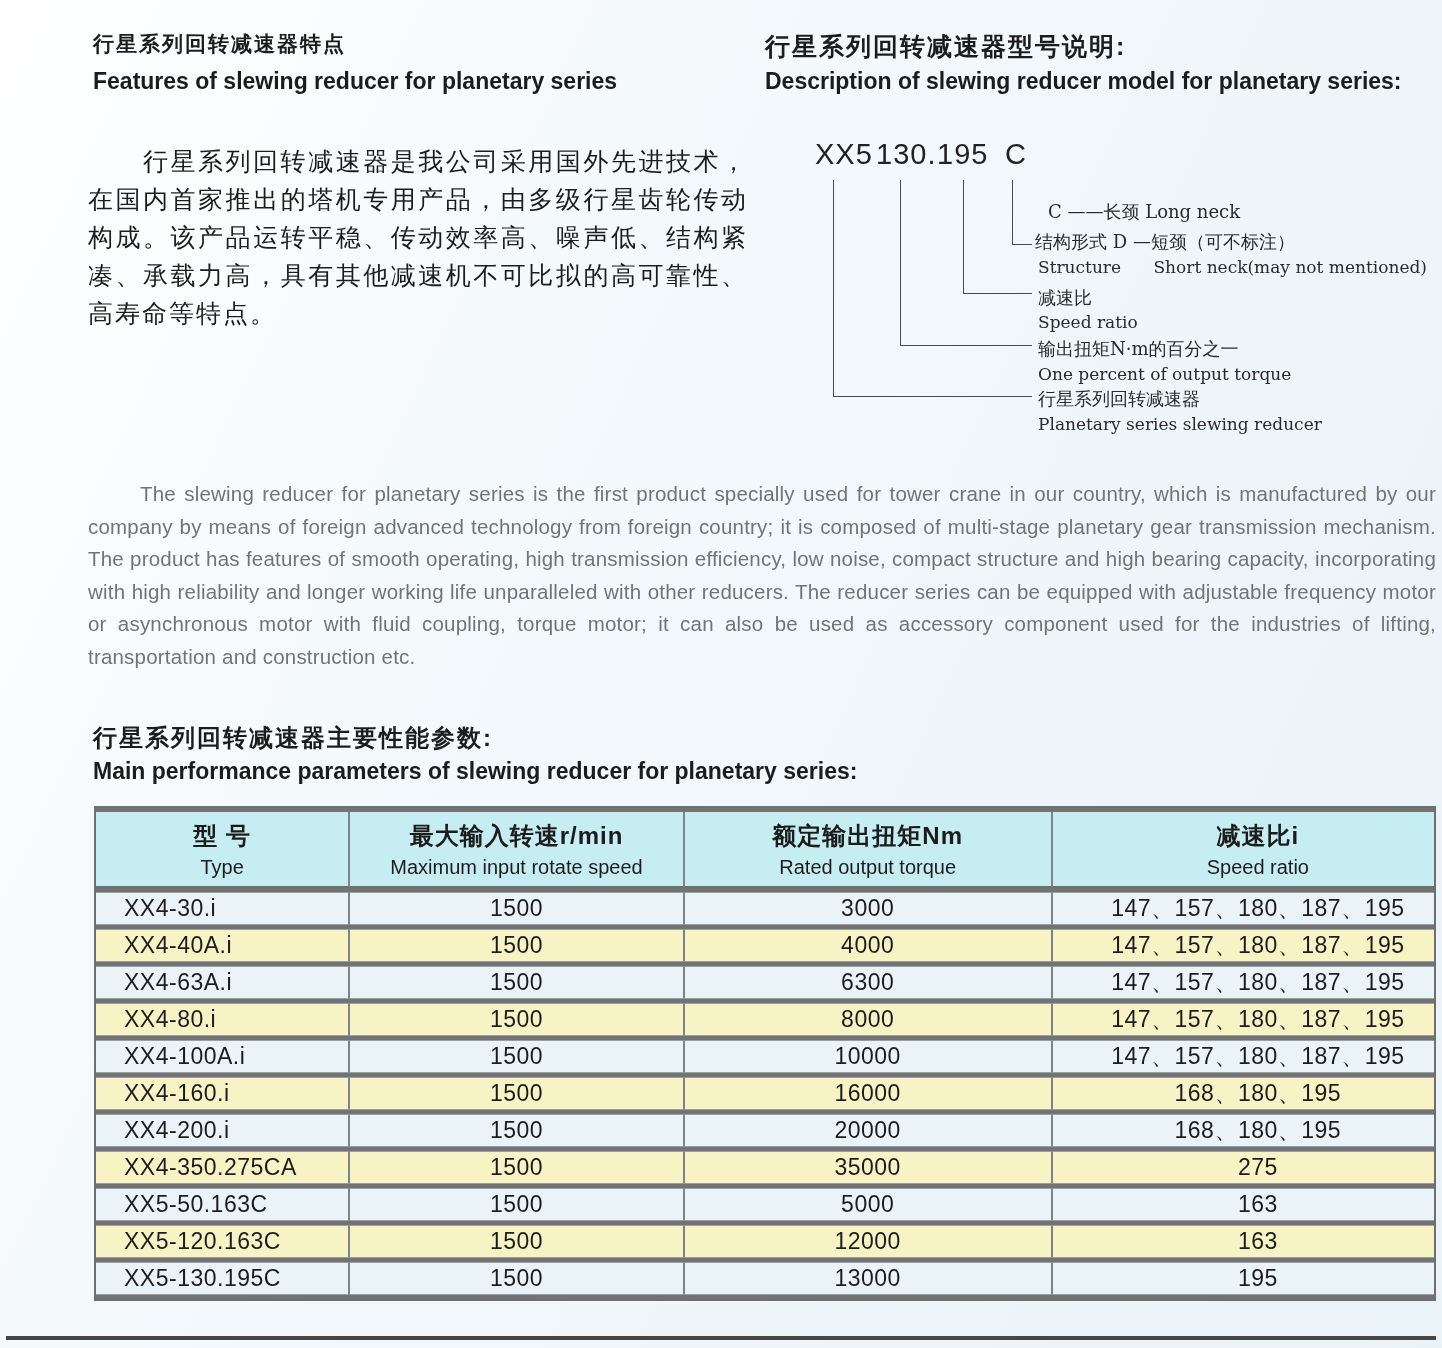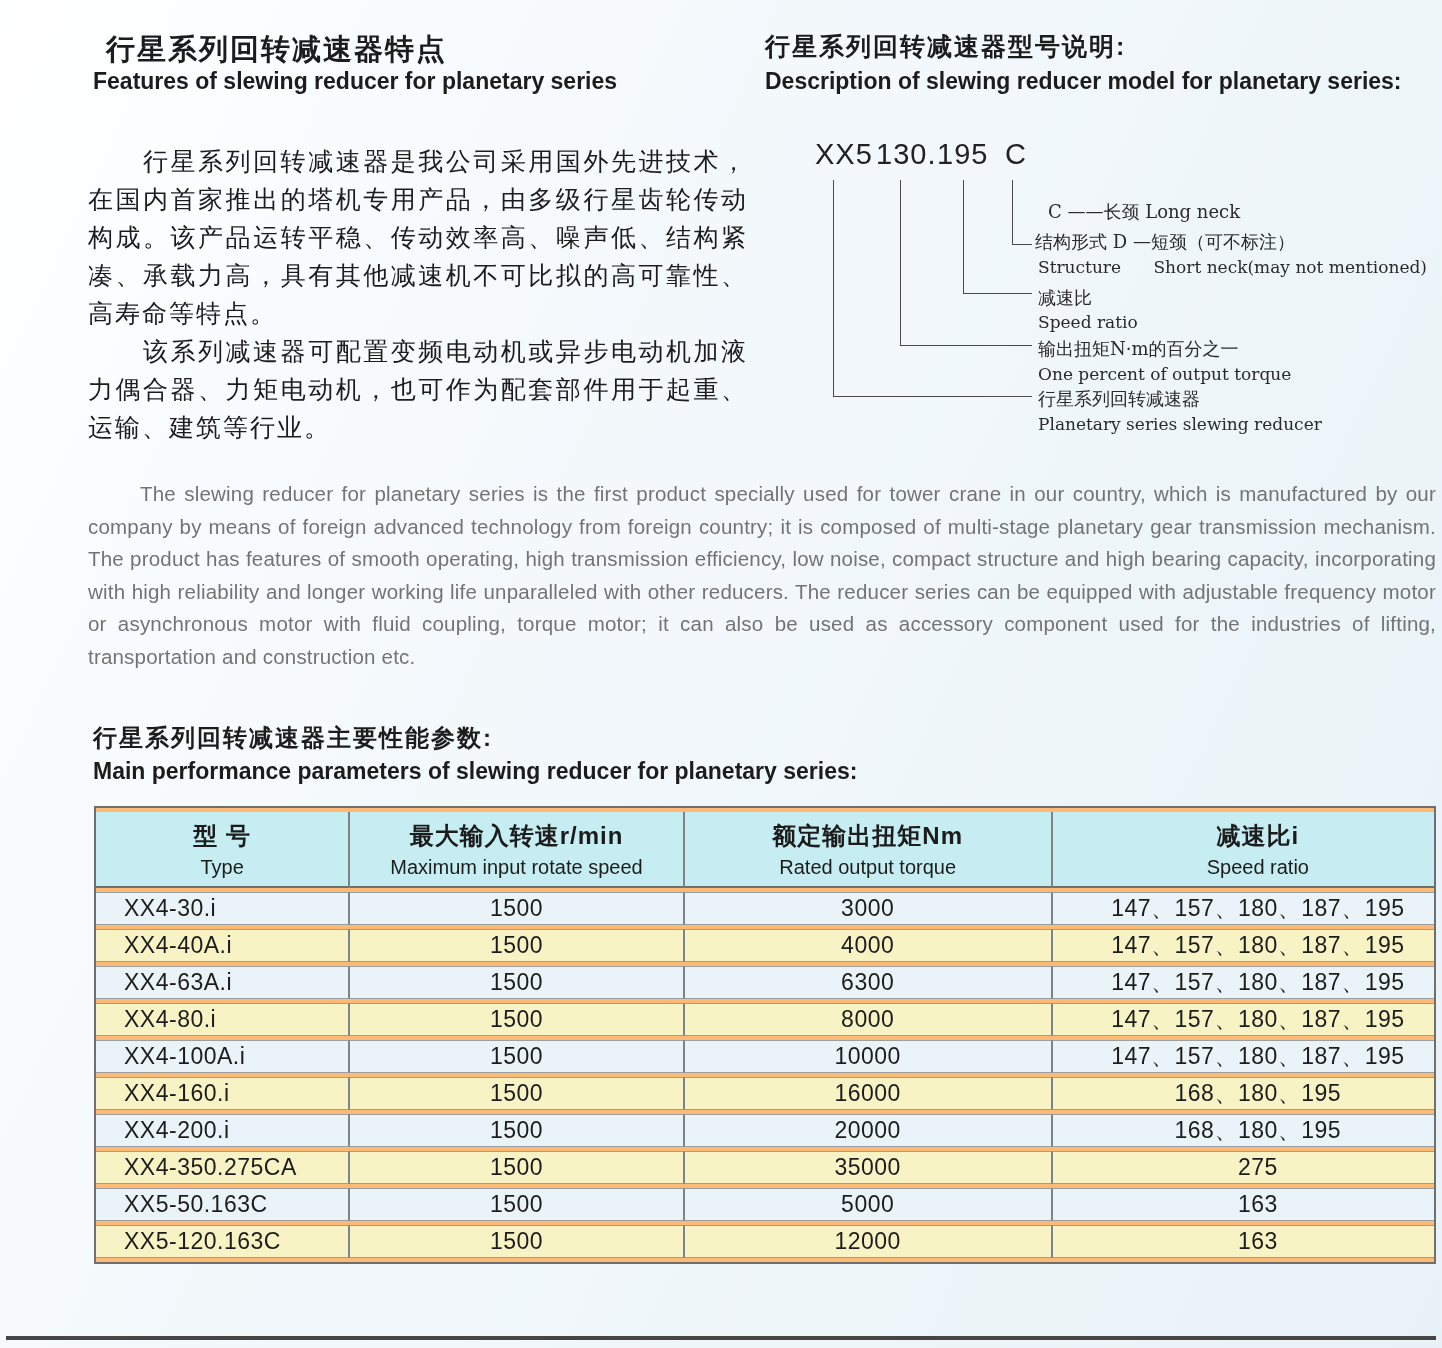--- a/index.html
+++ b/index.html
@@ -13,7 +13,7 @@
   h2,h3,p{margin:0;}
 
   
-  .feat-title-zh{left:93px;top:30px;font-size:29px;font-weight:bold;letter-spacing:2px;margin-left:13px;}
+  .feat-title-zh{left:93px;top:30px;font-size:21px;font-weight:bold;letter-spacing:2px;}
   .feat-title-en{left:93px;top:68px;font-size:23px;font-weight:bold;}
   .feat-paras{left:88px;top:142px;width:660px;}
   .feat-paras p{

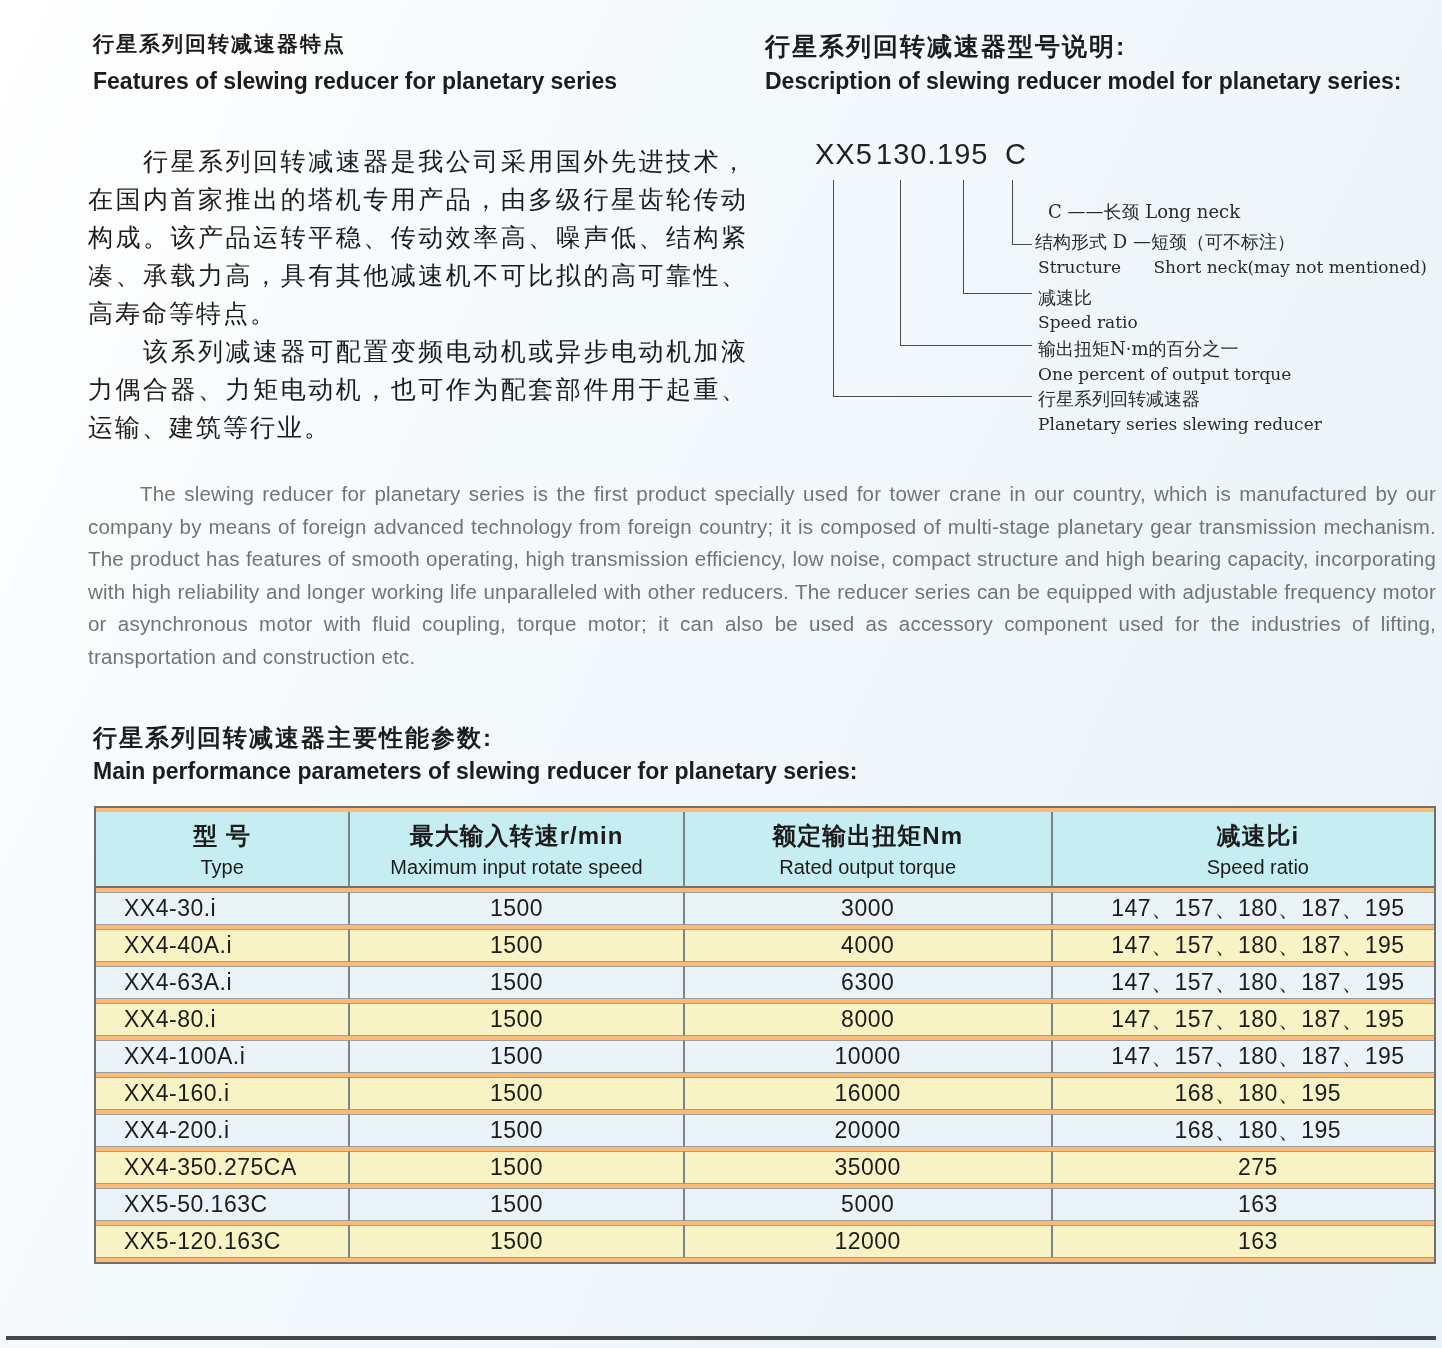--- a/index.html
+++ b/index.html
@@ -84,7 +84,6 @@
 <h3 class="abs feat-title-en">Features of slewing reducer for planetary series</h3>
 <div class="abs feat-paras">
   <p>行星系列回转减速器是我公司采用国外先进技术，在国内首家推出的塔机专用产品，由多级行星齿轮传动构成。该产品运转平稳、传动效率高、噪声低、结构紧凑、承载力高，具有其他减速机不可比拟的高可靠性、高寿命等特点。</p>
-  <p>该系列减速器可配置变频电动机或异步电动机加液力偶合器、力矩电动机，也可作为配套部件用于起重、运输、建筑等行业。</p>
 </div>
 
 <h2 class="abs model-title-zh">行星系列回转减速器型号说明:</h2>

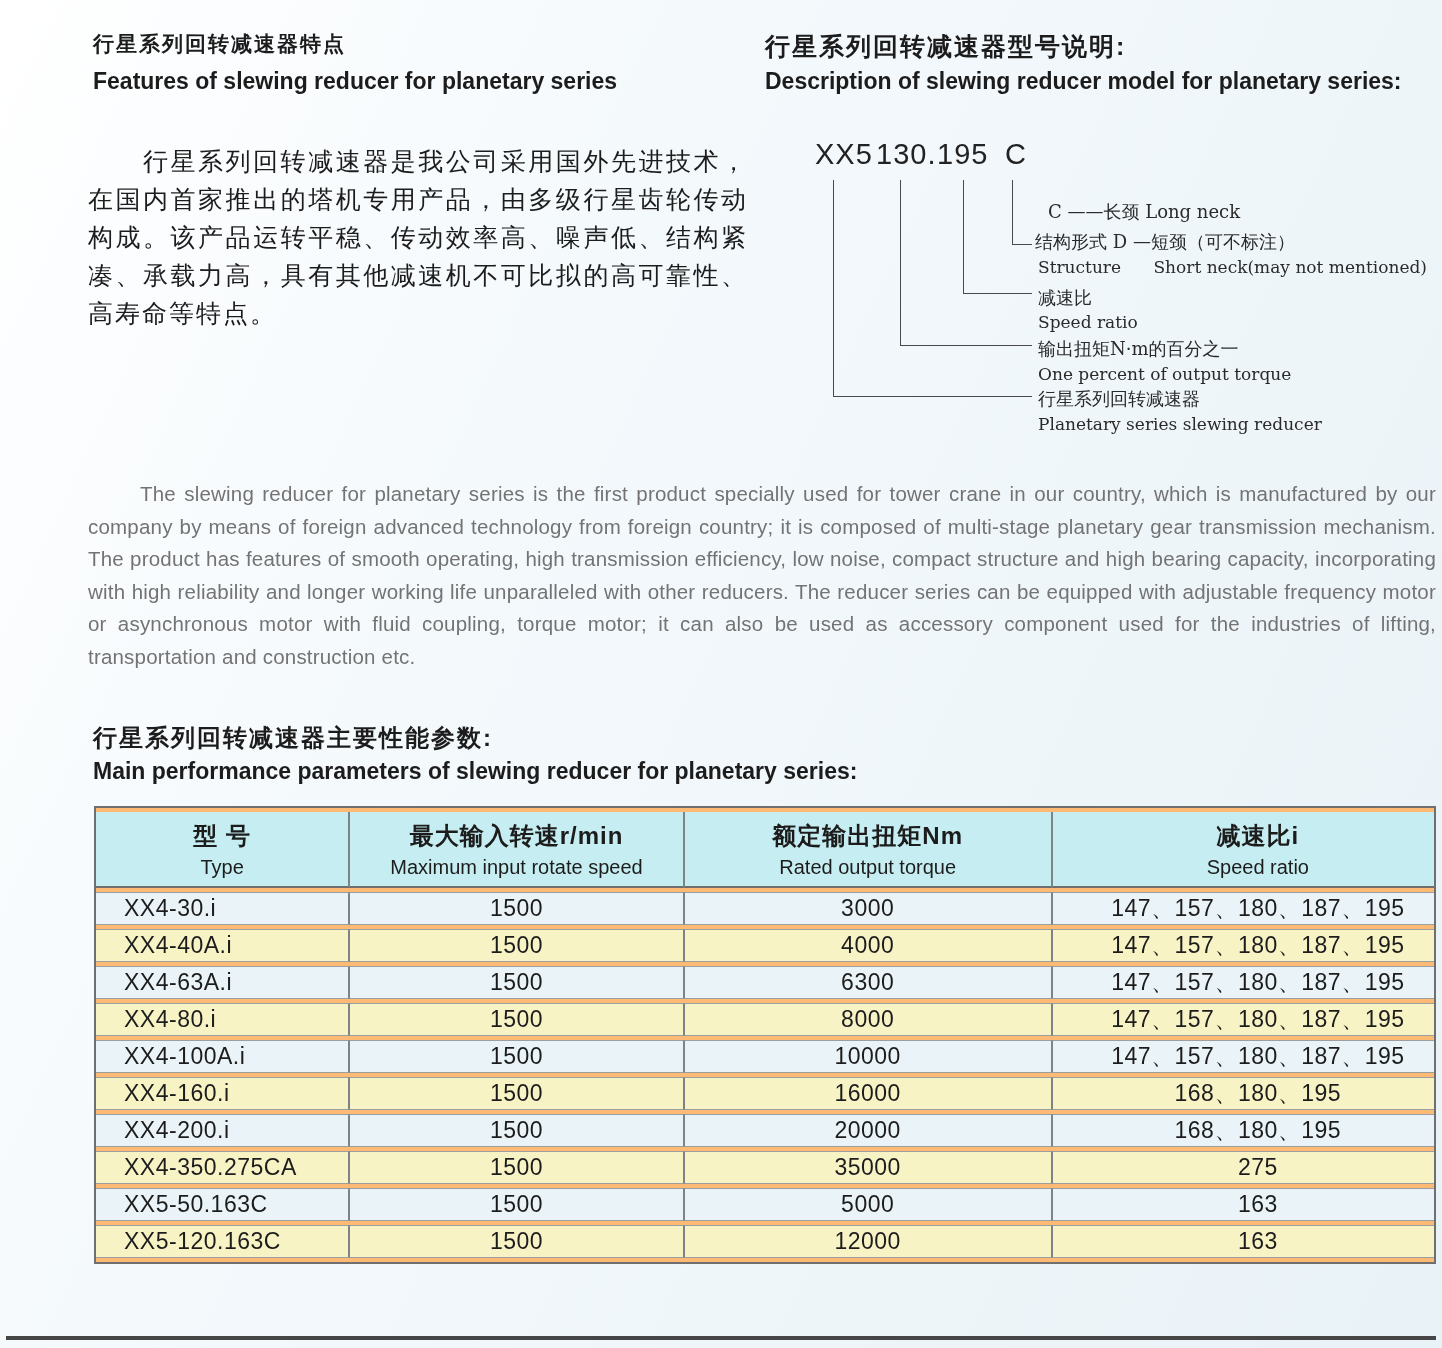--- a/index.html
+++ b/index.html
@@ -59,7 +59,7 @@
   table{
     width:1342px;table-layout:fixed;
     border-collapse:separate;border-spacing:0 4px;
-    background:#fdba74;border:2px solid #6f6f6f;
+    background:#737373;border:2px solid #6f6f6f;
   }
   col.c1{width:19%;} col.c2{width:25%;} col.c3{width:27.5%;} col.c4{width:28.5%;}
   th,td{

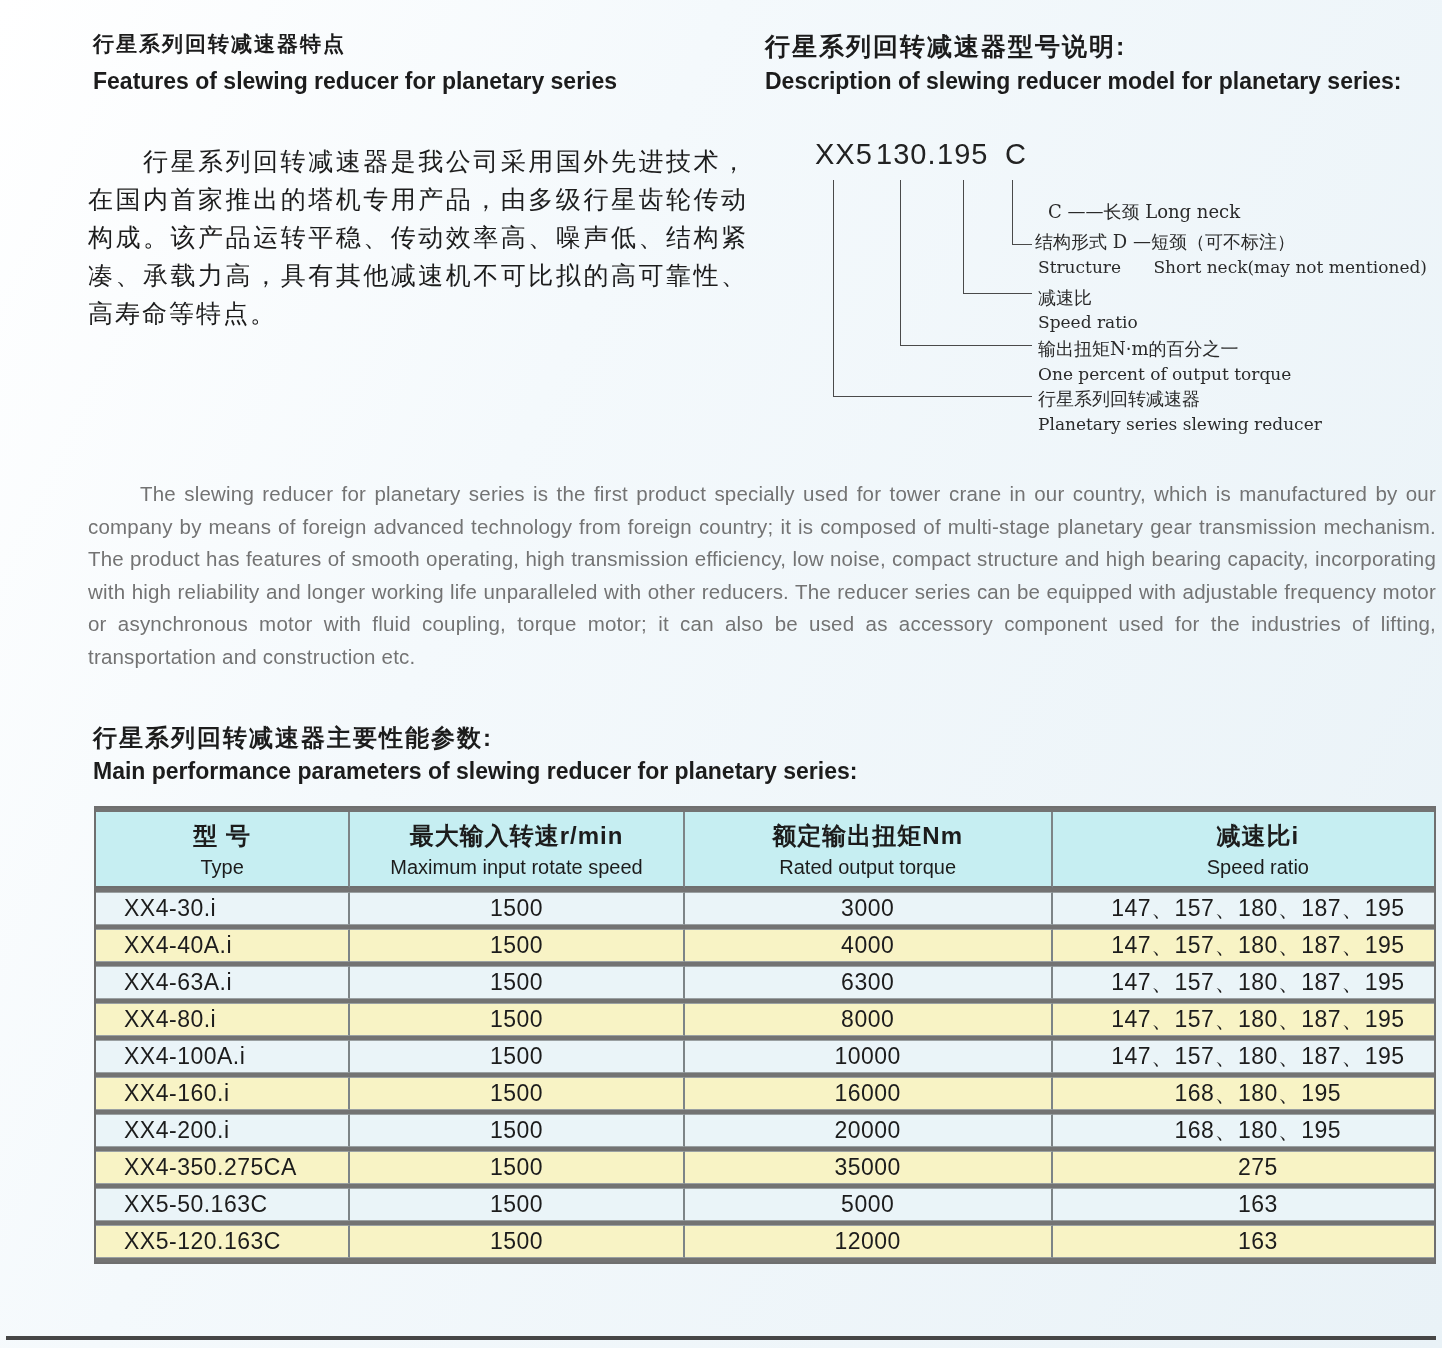--- a/index.html
+++ b/index.html
@@ -205,6 +205,12 @@
     <td>12000</td>
     <td>163</td>
   </tr>
+        <tr>
+    <td class="c1">XX5-130.195C</td>
+    <td>1500</td>
+    <td>13000</td>
+    <td>195</td>
+  </tr>
       </tbody>
   </table>
 </div>

